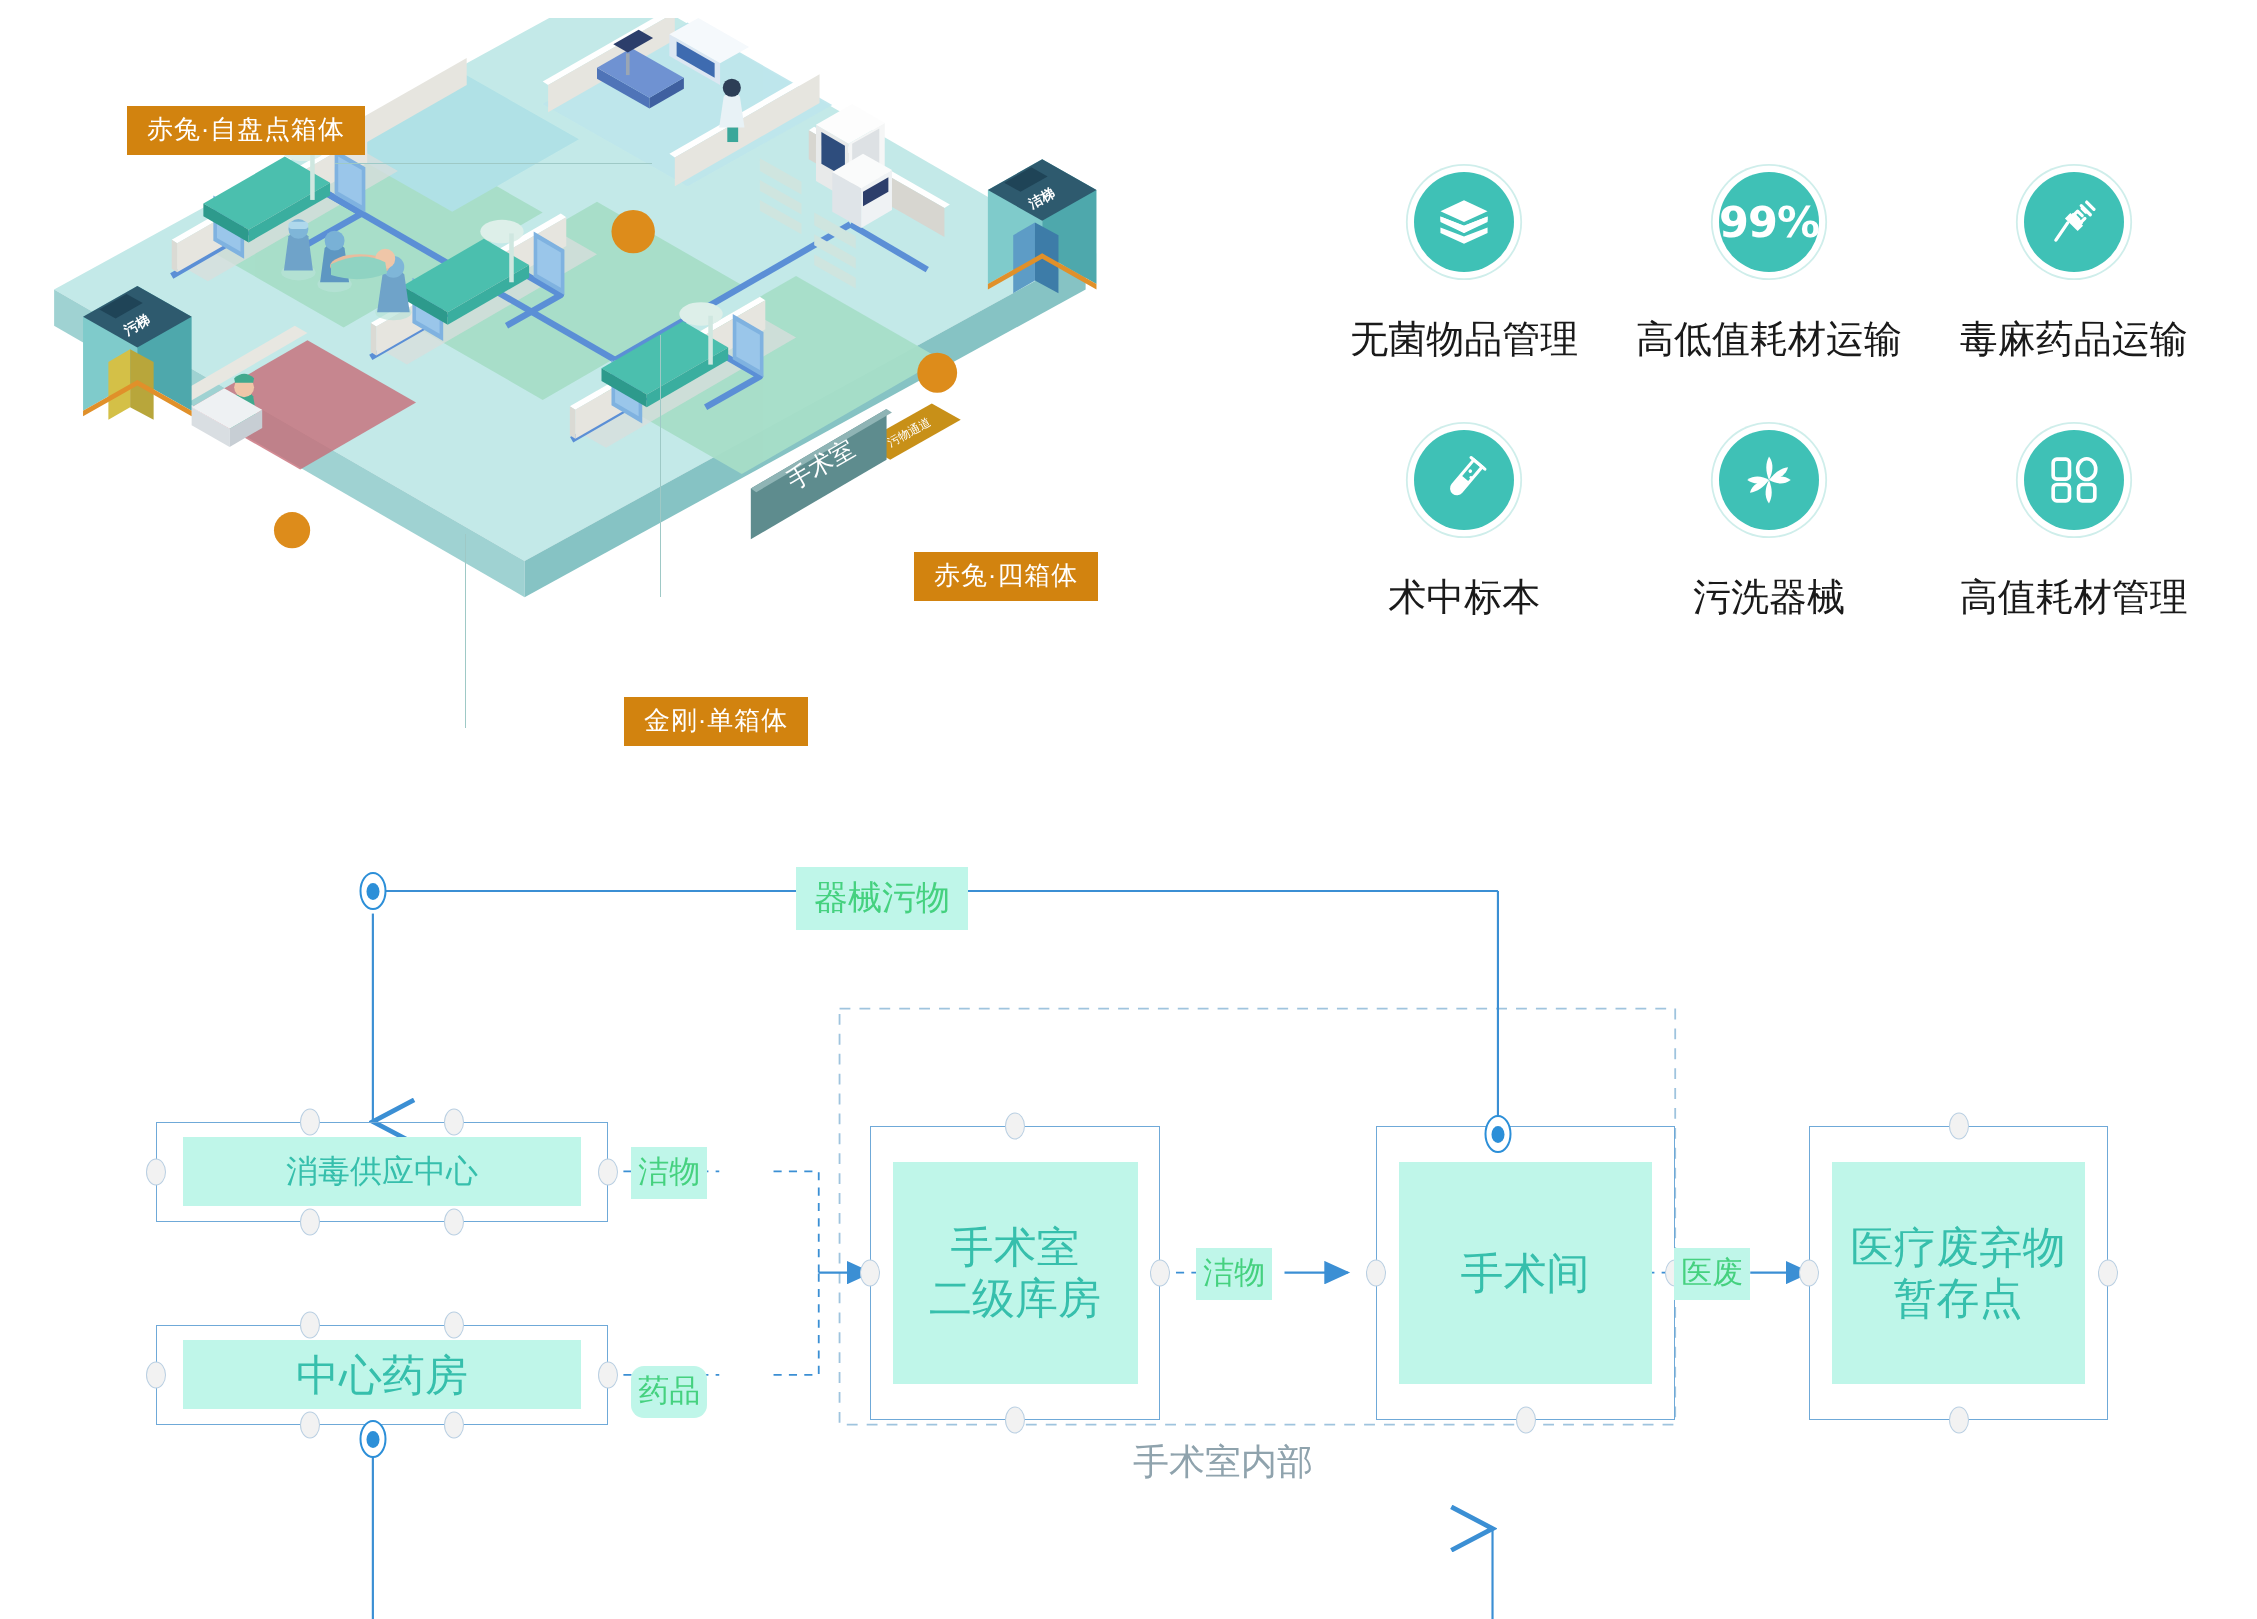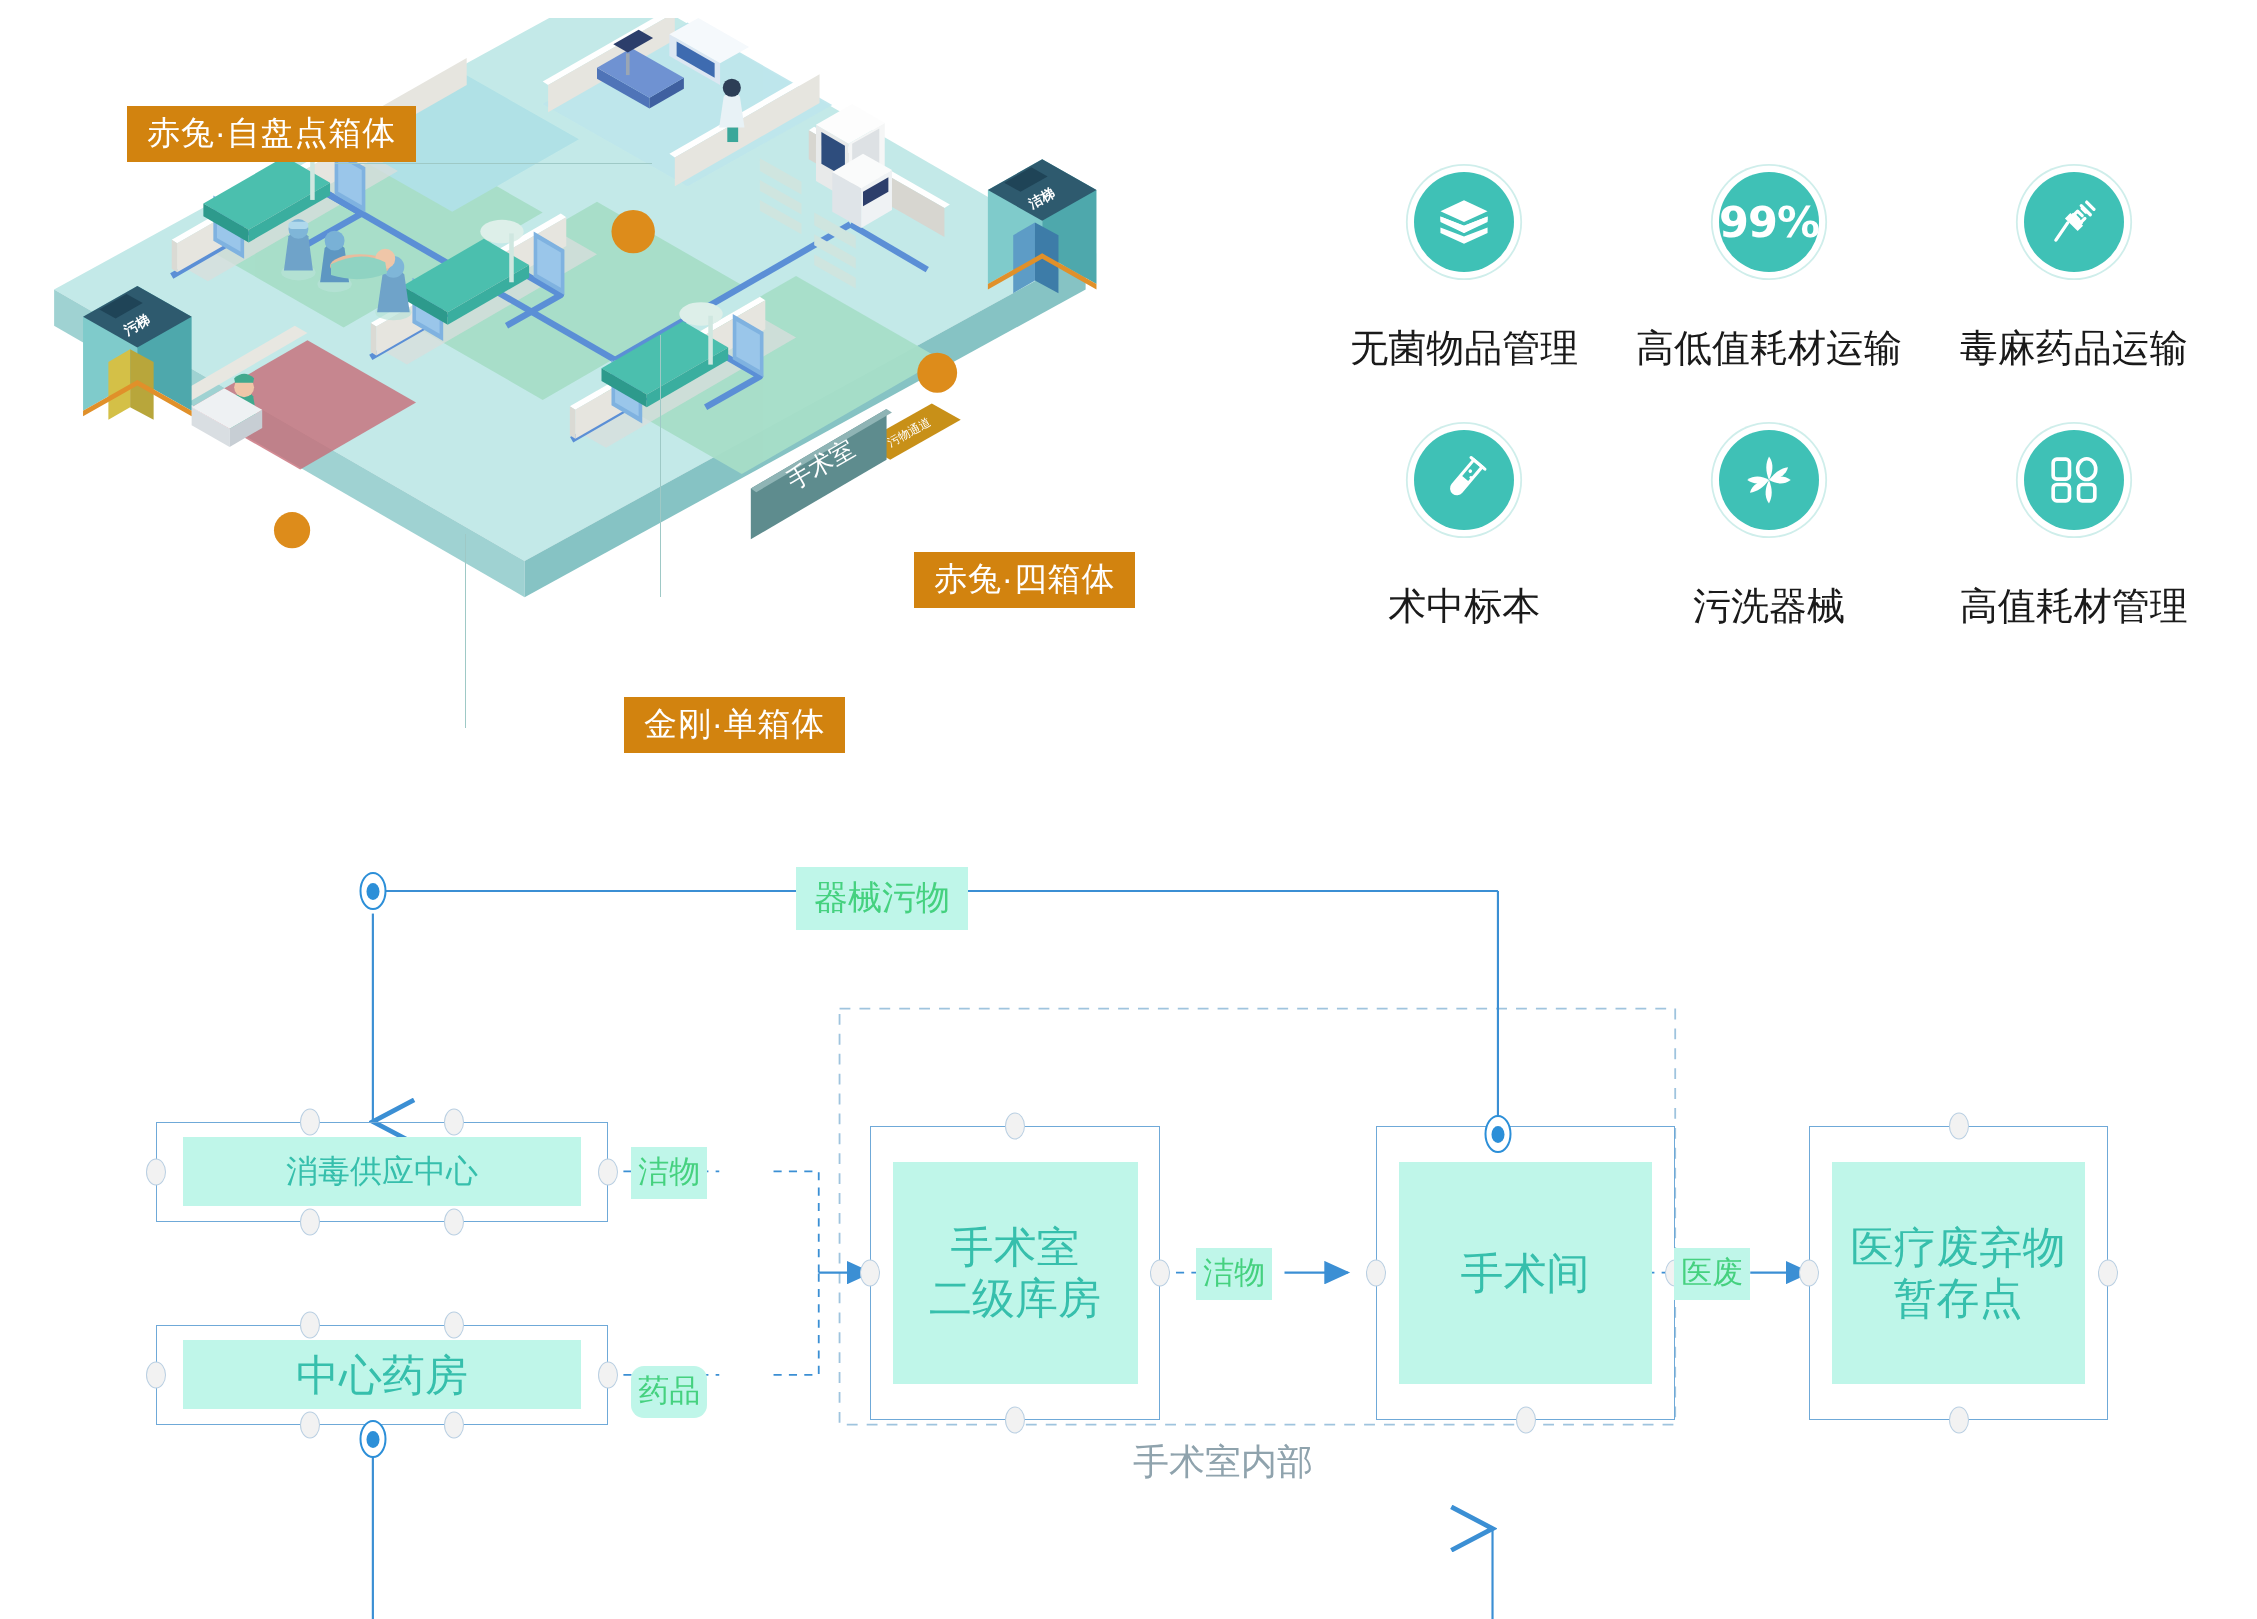--- a/index.html
+++ b/index.html
@@ -19,7 +19,7 @@
   
   .badge{
     position:absolute;background:#D2830F;color:#ffffff;
-    font-size:33px;letter-spacing:0.9px;
+    font-size:26px;letter-spacing:0.9px;
     padding:10px 20px 12.7px 20px;white-space:nowrap;line-height:1;
     z-index:40;
   }

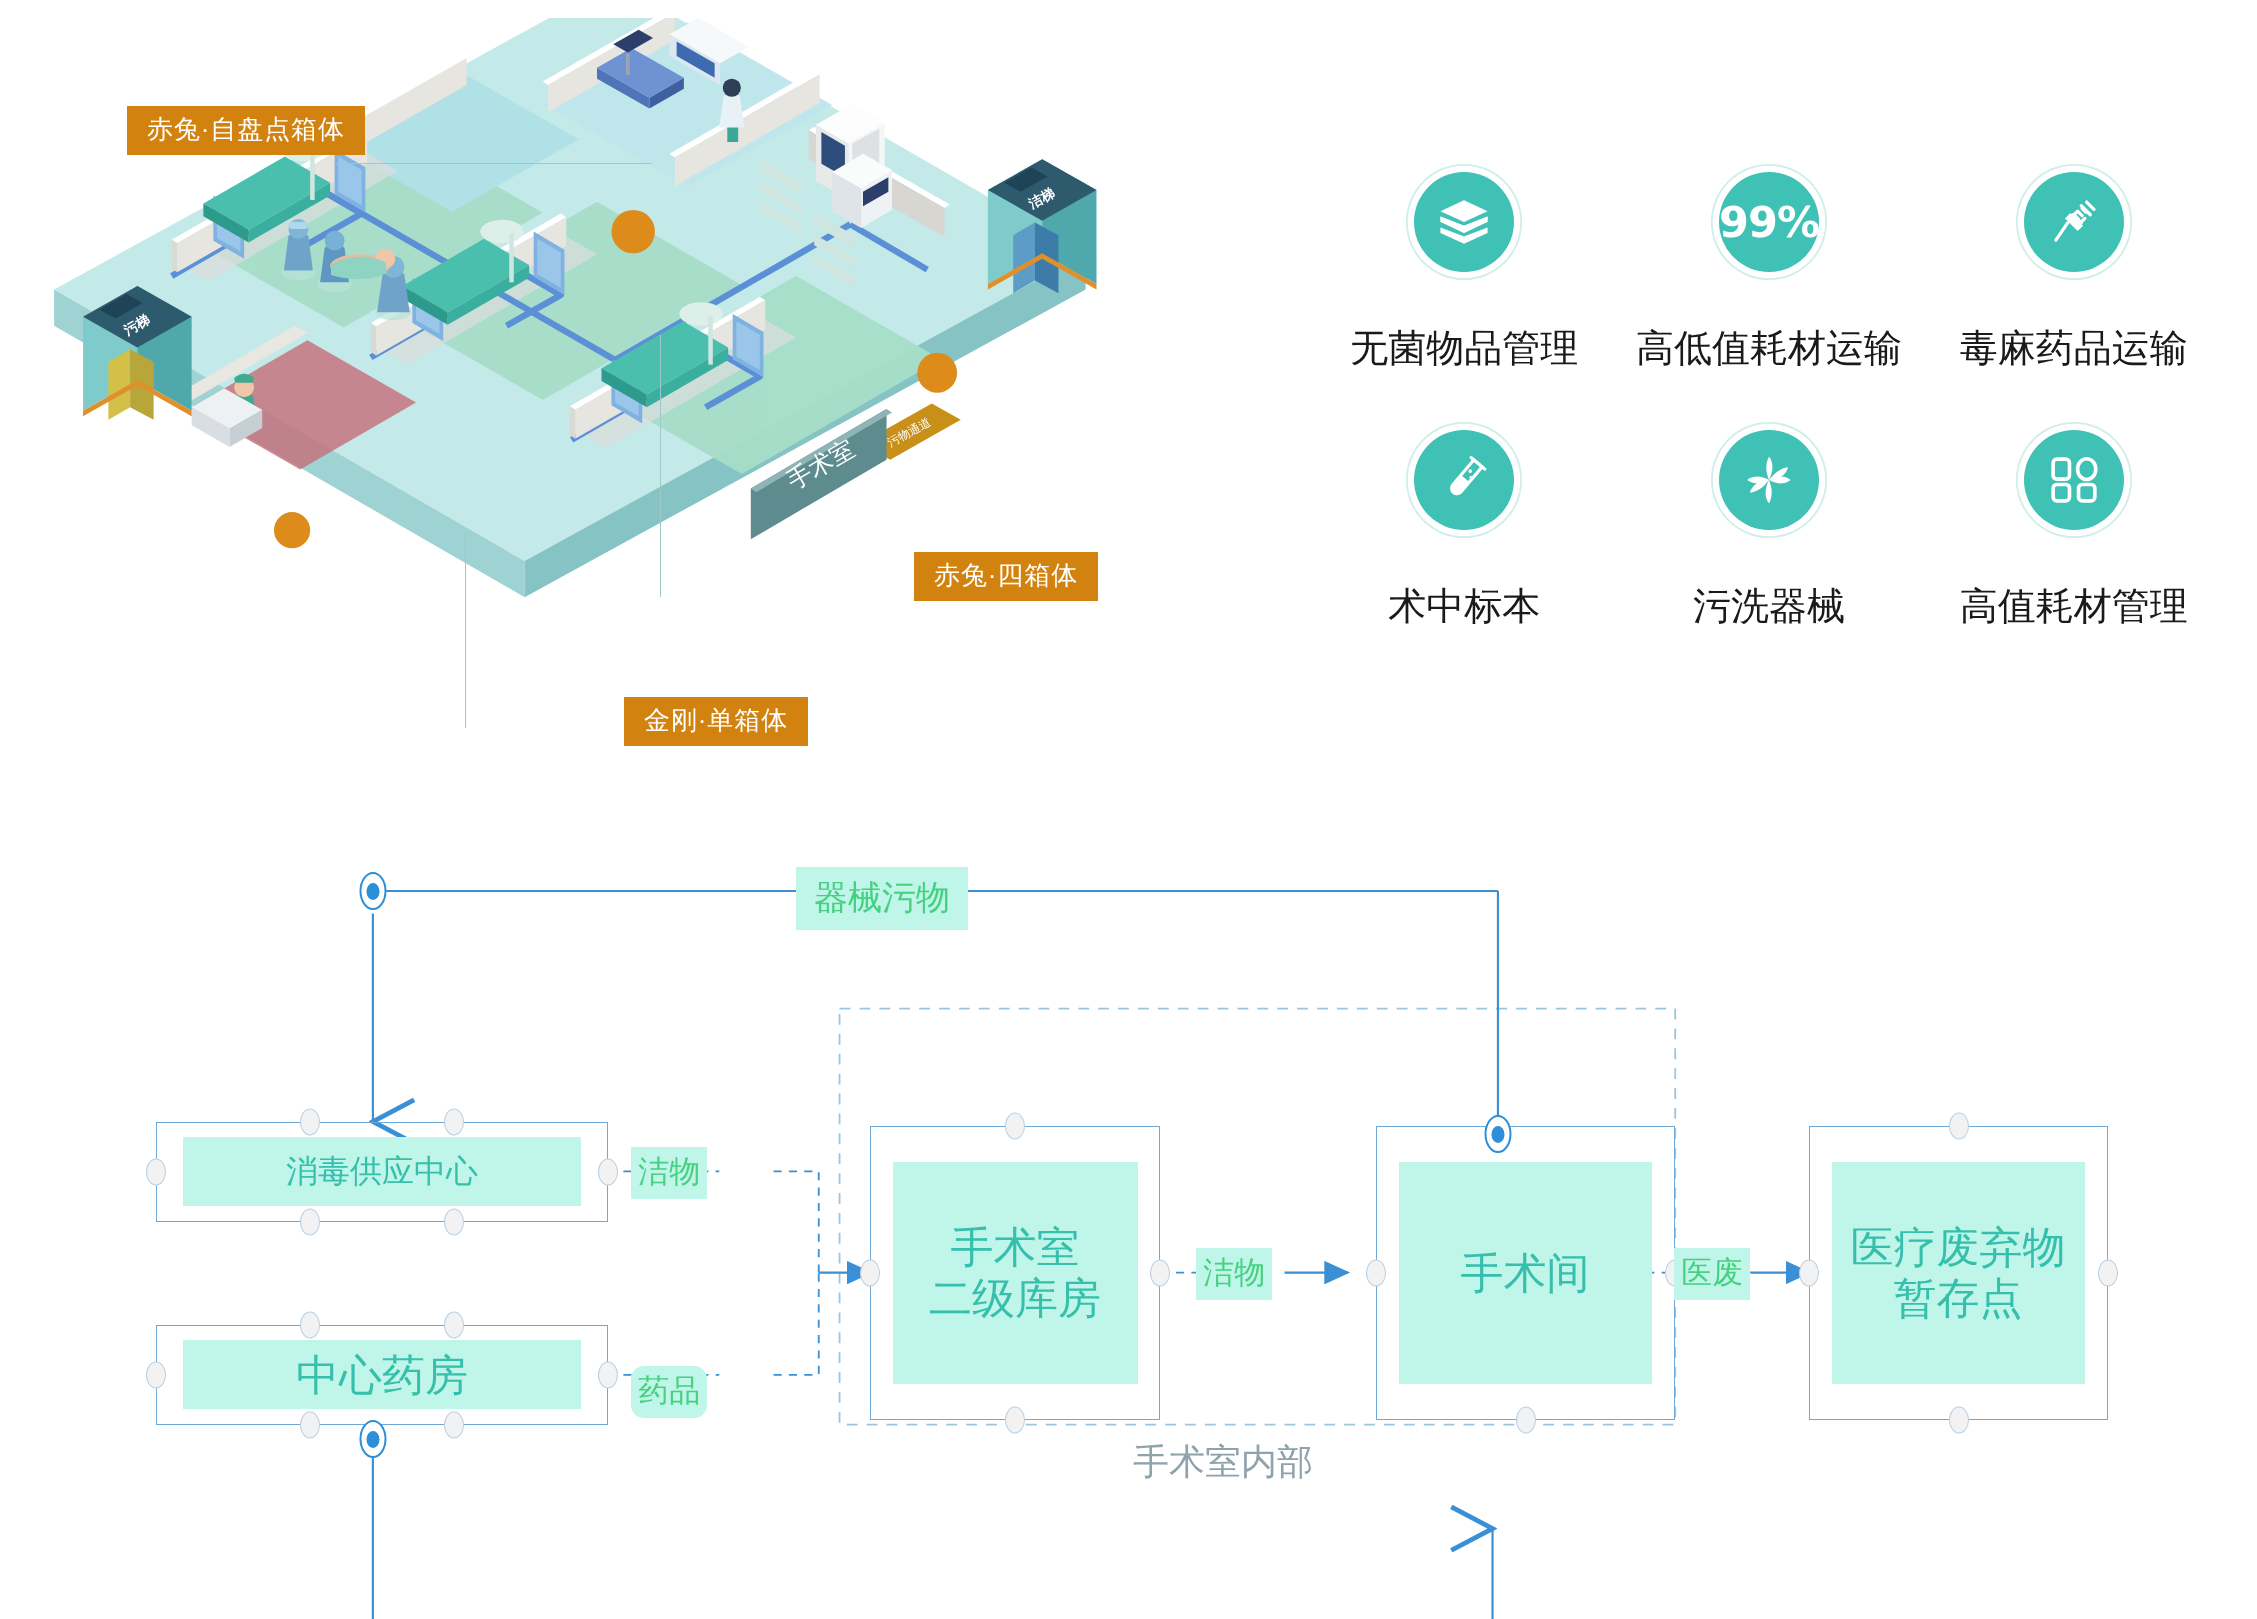--- a/index.html
+++ b/index.html
@@ -48,7 +48,7 @@
     font-family:"DejaVu Sans",sans-serif;line-height:1;
   }
   .icon-label{
-    margin-top:33px;font-size:38px;color:#1a1a1a;white-space:nowrap;line-height:1.1;
+    margin-top:24px;font-size:38px;color:#1a1a1a;white-space:nowrap;line-height:1.1;
   }
 
   

